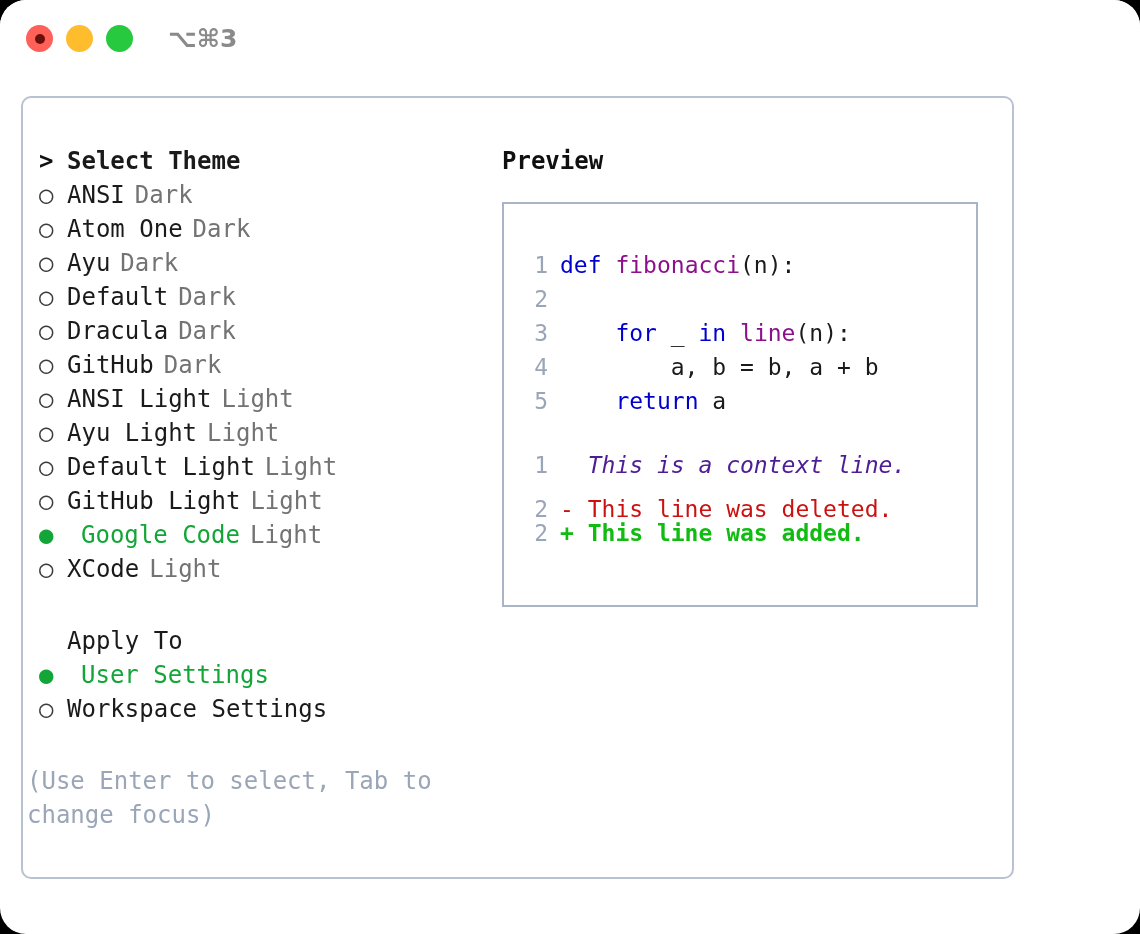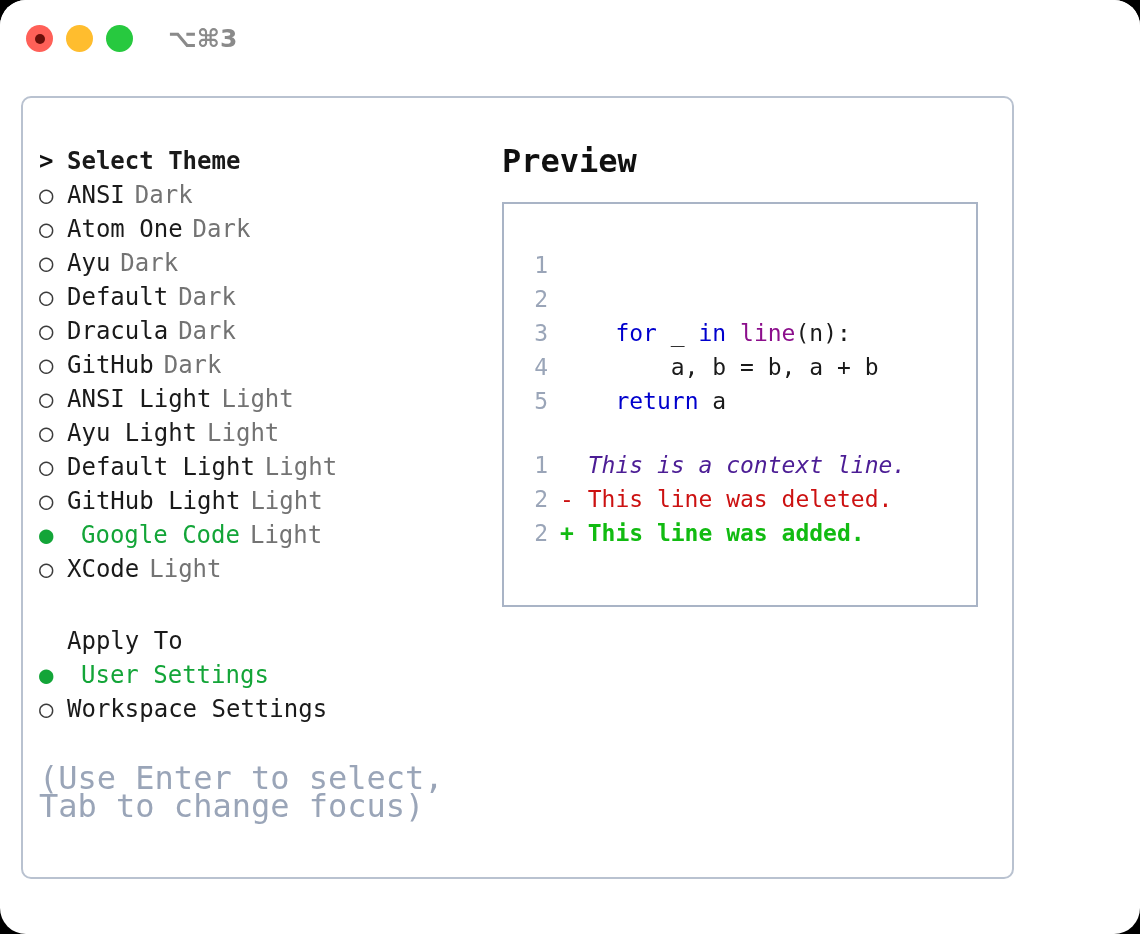--- a/index.html
+++ b/index.html
@@ -150,7 +150,7 @@
   }
 
   .preview-heading {
-    font-size: 32px;
+    font-size: 24px;
     line-height: 34px;
     font-weight: bold;
     color: #101010;

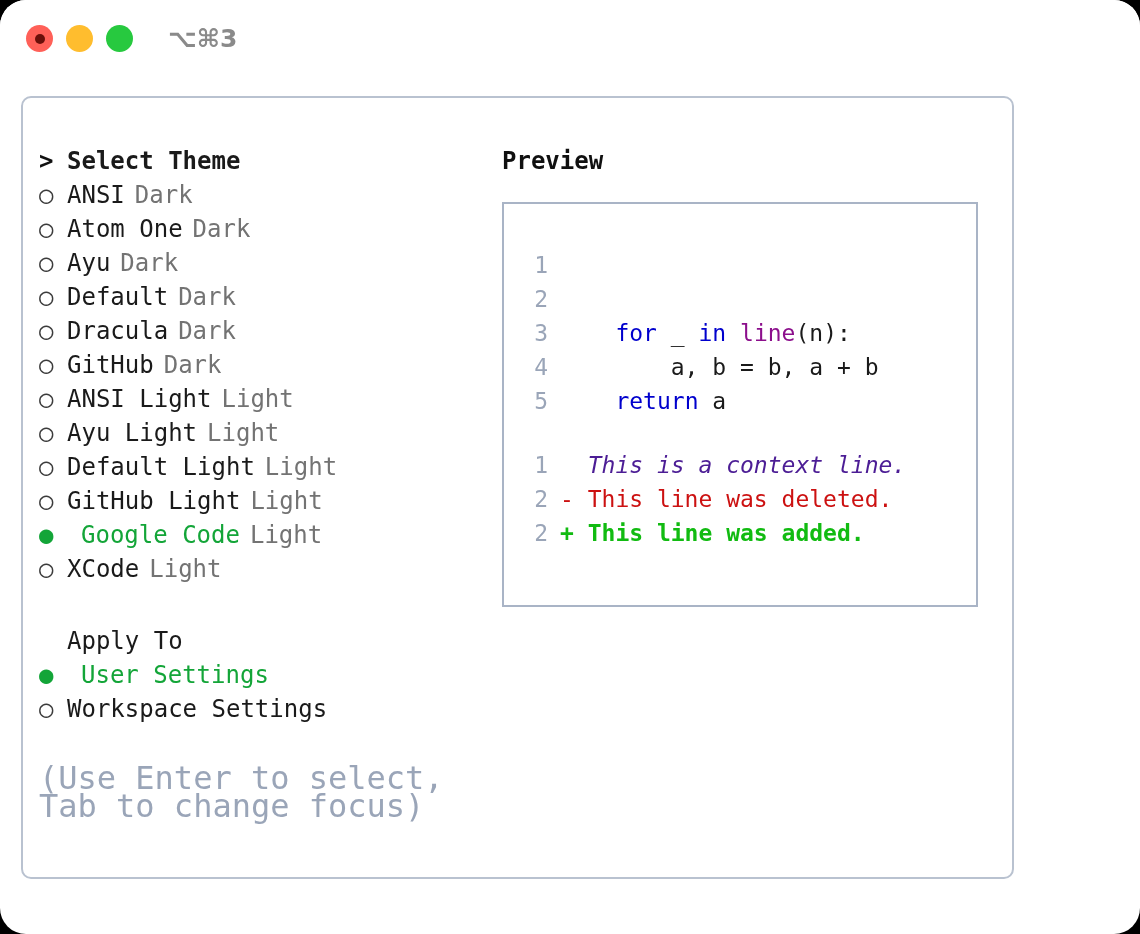--- a/index.html
+++ b/index.html
@@ -254,7 +254,7 @@
 
       <div class="code-panel">
         <div id="code-lines">
-            <div class="code-line"><span class="lineno">1</span></div>
+            <div class="code-line"><span class="lineno">1</span><span class="code-text"><span class="tok-kw">def </span><span class="tok-fn">fibonacci</span><span class="tok-plain">(n):</span></span></div>
             <div class="code-line"><span class="lineno">2</span></div>
             <div class="code-line"><span class="lineno">3</span><span class="code-text"><span class="tok-plain">    </span><span class="tok-kw">for</span><span class="tok-plain"> _ </span><span class="tok-kw">in</span><span class="tok-plain"> </span><span class="tok-fn">line</span><span class="tok-plain">(n):</span></span></div>
             <div class="code-line"><span class="lineno">4</span><span class="code-text"><span class="tok-plain">        a, b = b, a + b</span></span></div>

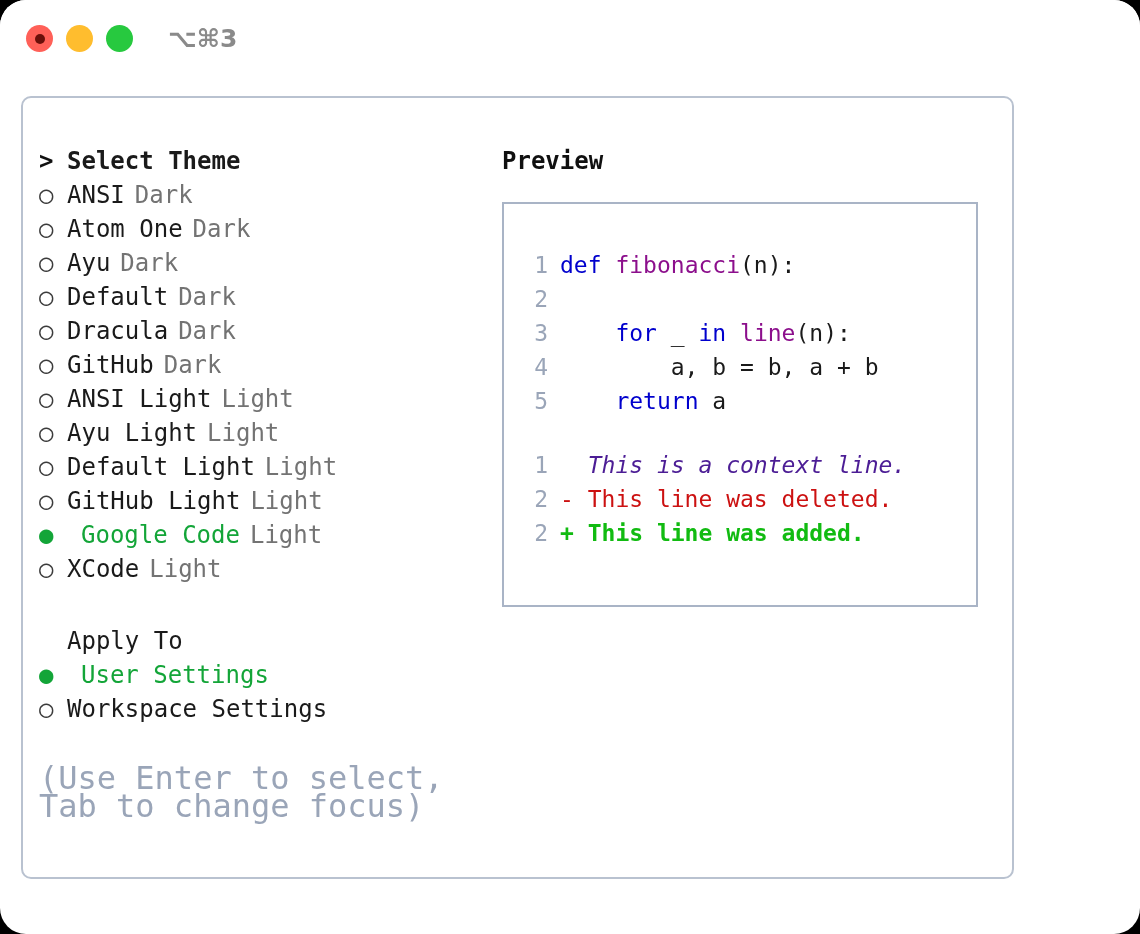--- a/index.html
+++ b/index.html
@@ -193,7 +193,7 @@
   .blank-line { height: 30px; }
 
   .diff-ctx { color: #4c1d95; font-style: italic; }
-  .diff-del { color: #cc1111; }
+  .diff-del { color: #cc1111; margin-top: 10px; }
   .diff-add { color: #11bb11; font-weight: bold; }
 </style>
 </head>

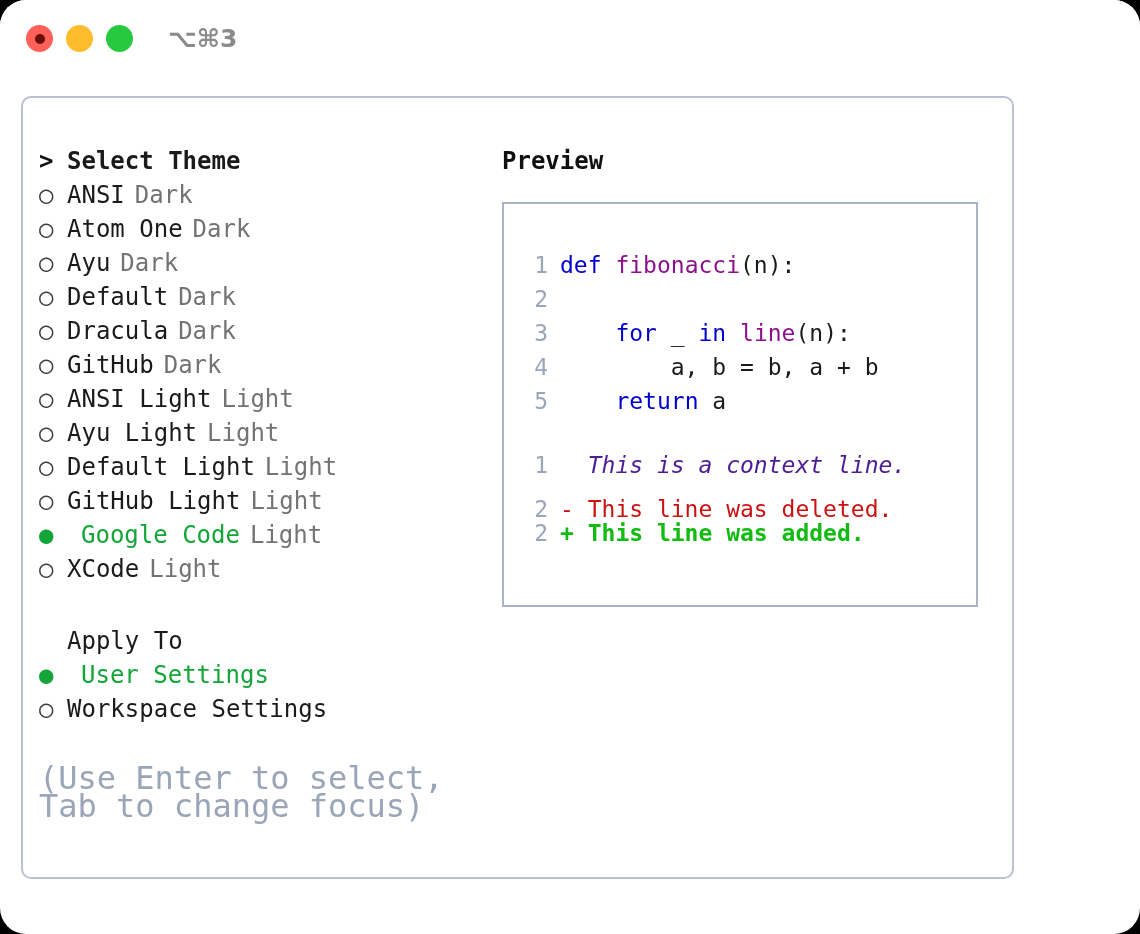--- a/index.html
+++ b/index.html
@@ -132,11 +132,11 @@
 
   .hint {
     position: absolute;
-    left: 16px;
+    left: 4px;
     top: 666px;
     width: 420px;
-    font-size: 32px;
-    line-height: 28px;
+    font-size: 24px;
+    line-height: 34px;
     color: #9aa5b8;
     white-space: pre-wrap;
   }

